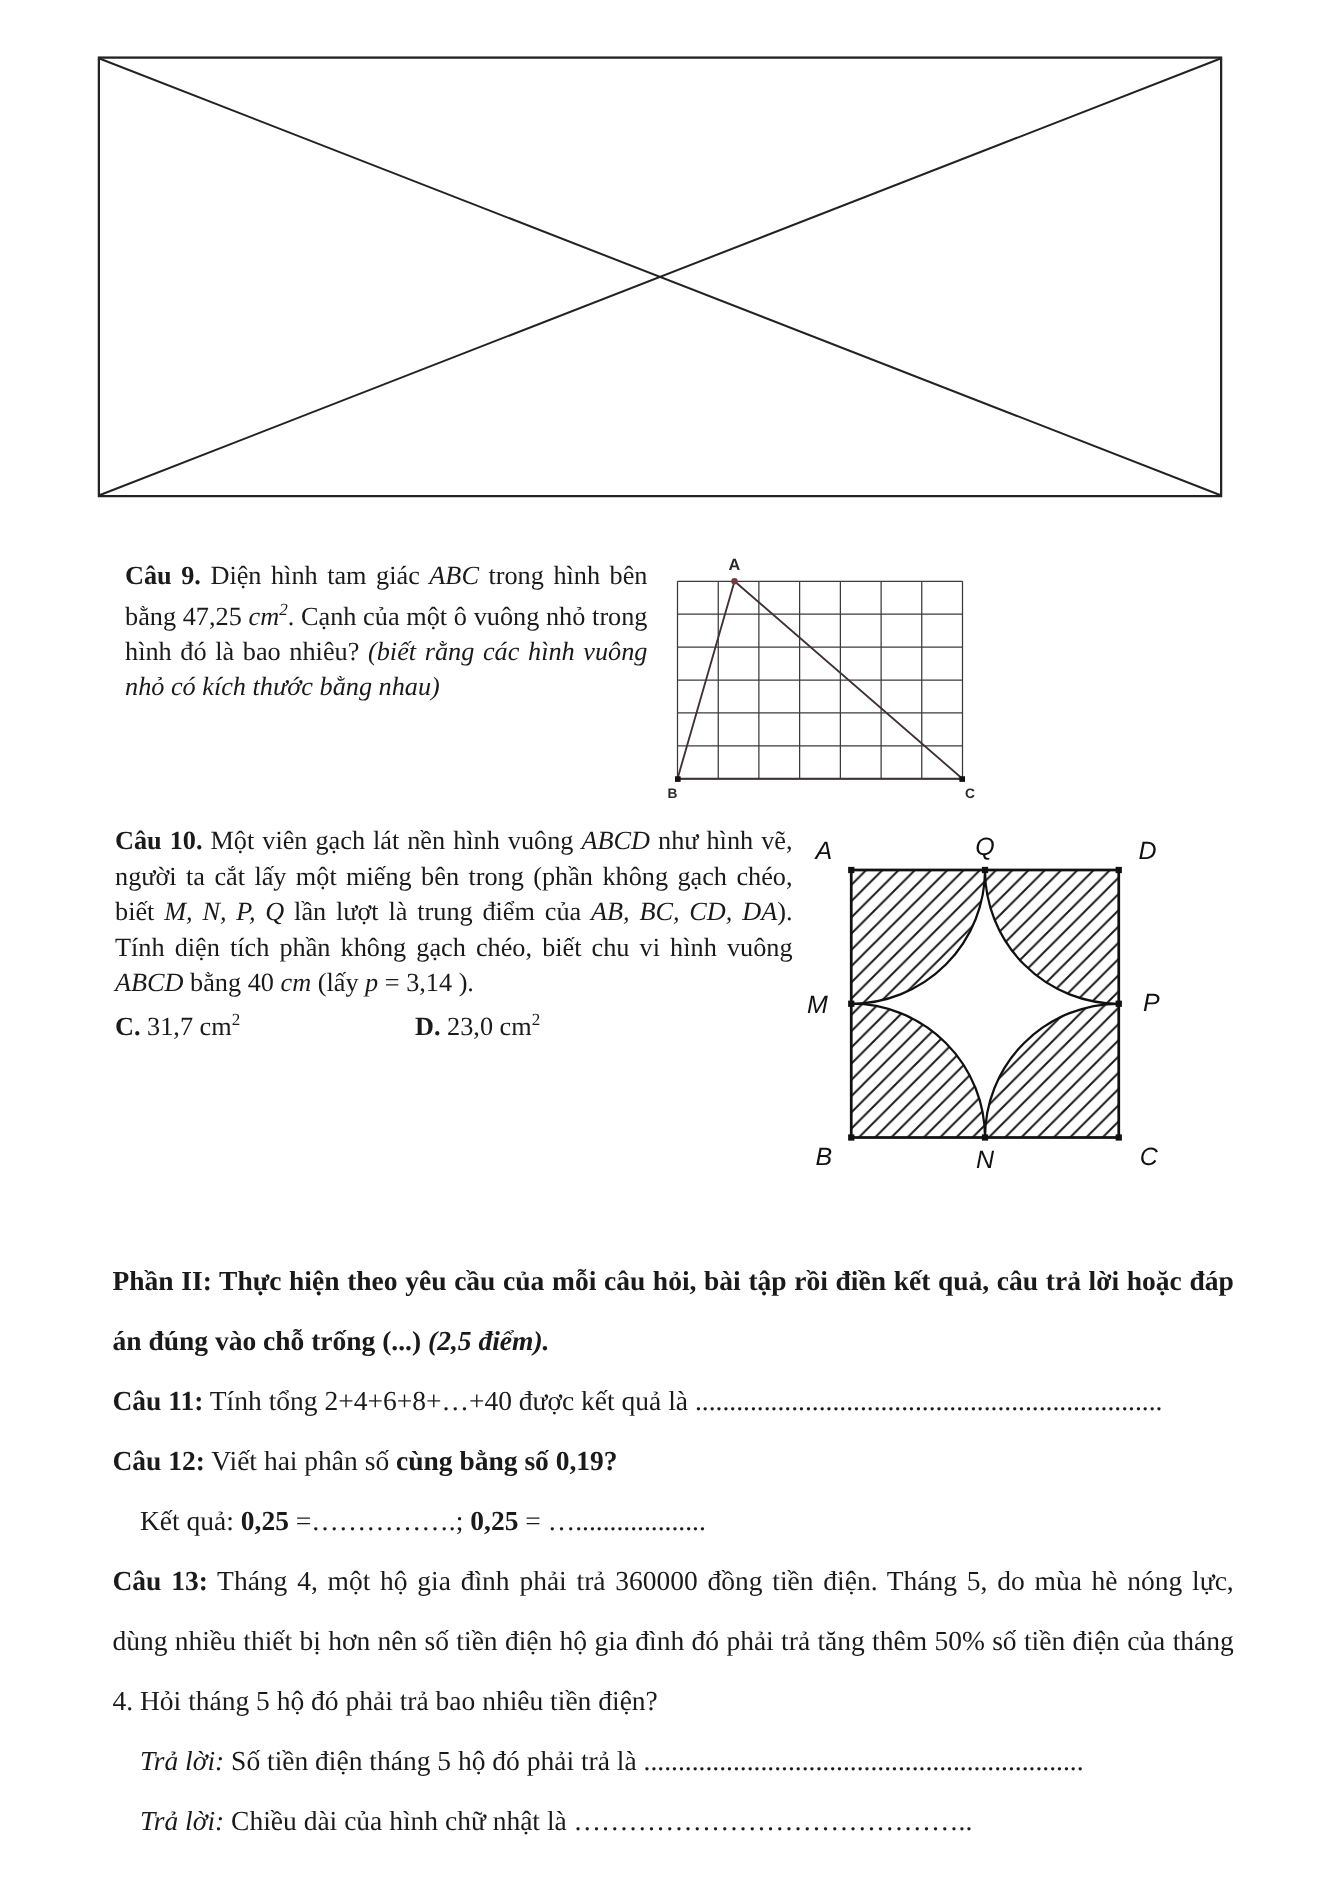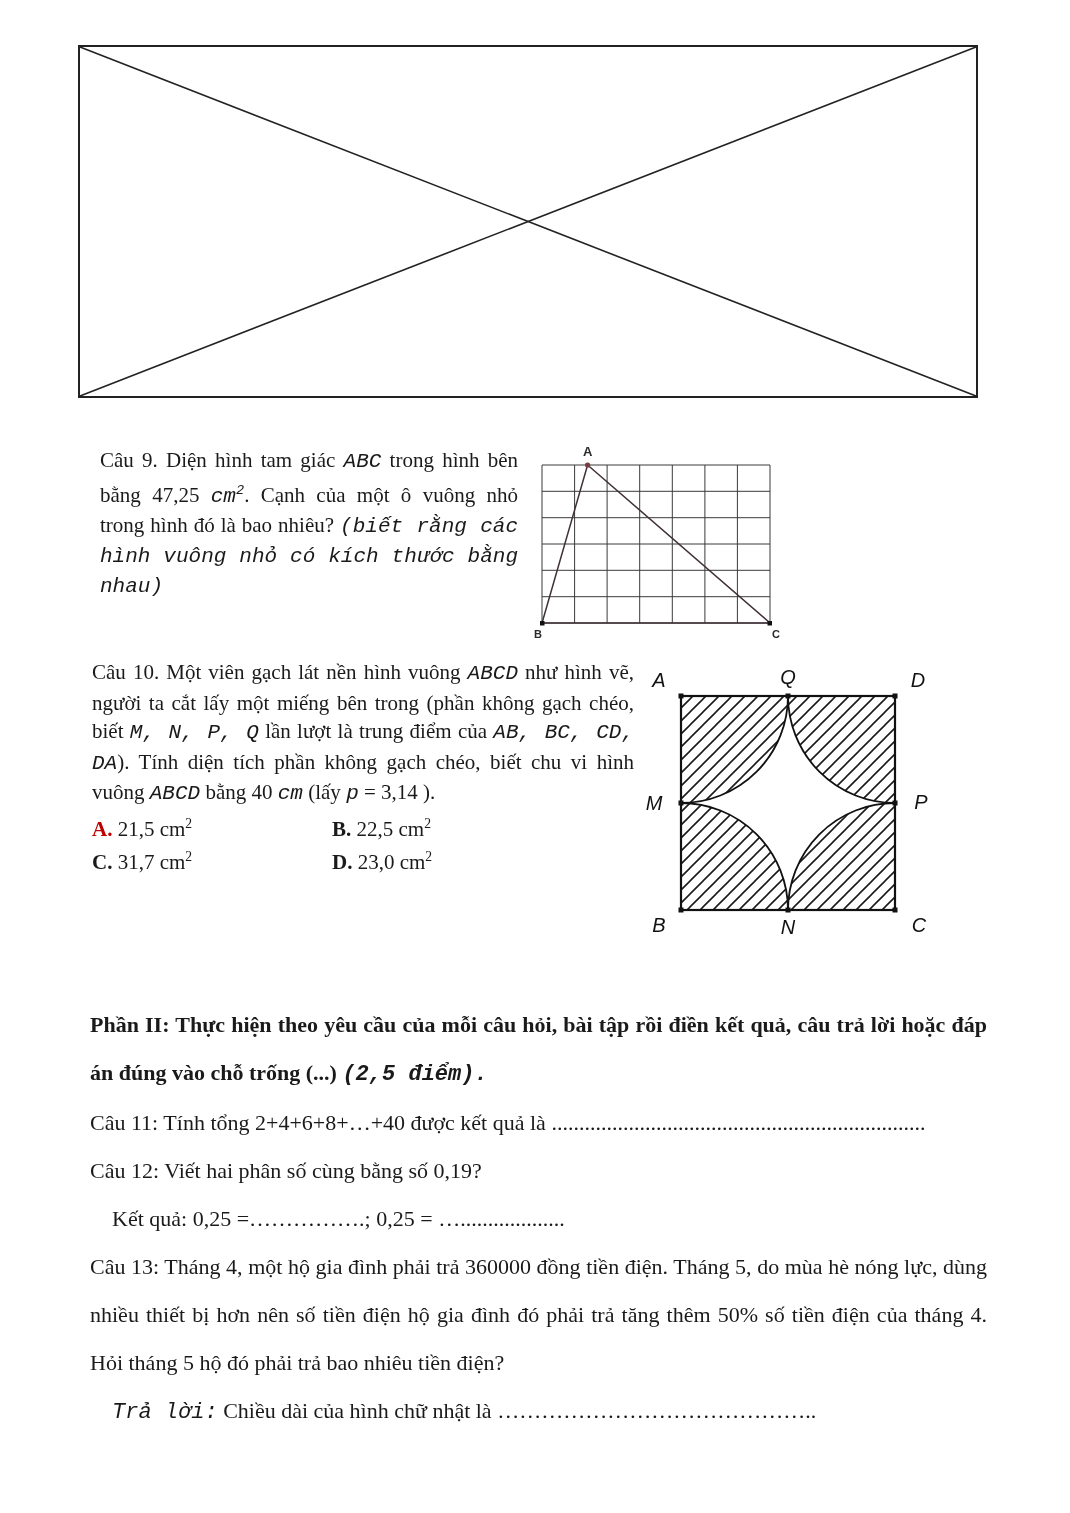--- a/index.html
+++ b/index.html
@@ -7,7 +7,7 @@
   .page{position:relative;width:1070px;height:1513px;background:#fff;color:var(--ink);
         font-family:"Liberation Serif","DejaVu Serif",serif;overflow:hidden;}
   .page p{margin:0;}
-  b{font-weight:normal;}
+  b{font-weight:bold;}
   i{font-style:italic;font-family:Liberation Mono, monospace;}
   sup{font-size:0.65em;}
   .red{color:var(--accent-red);}

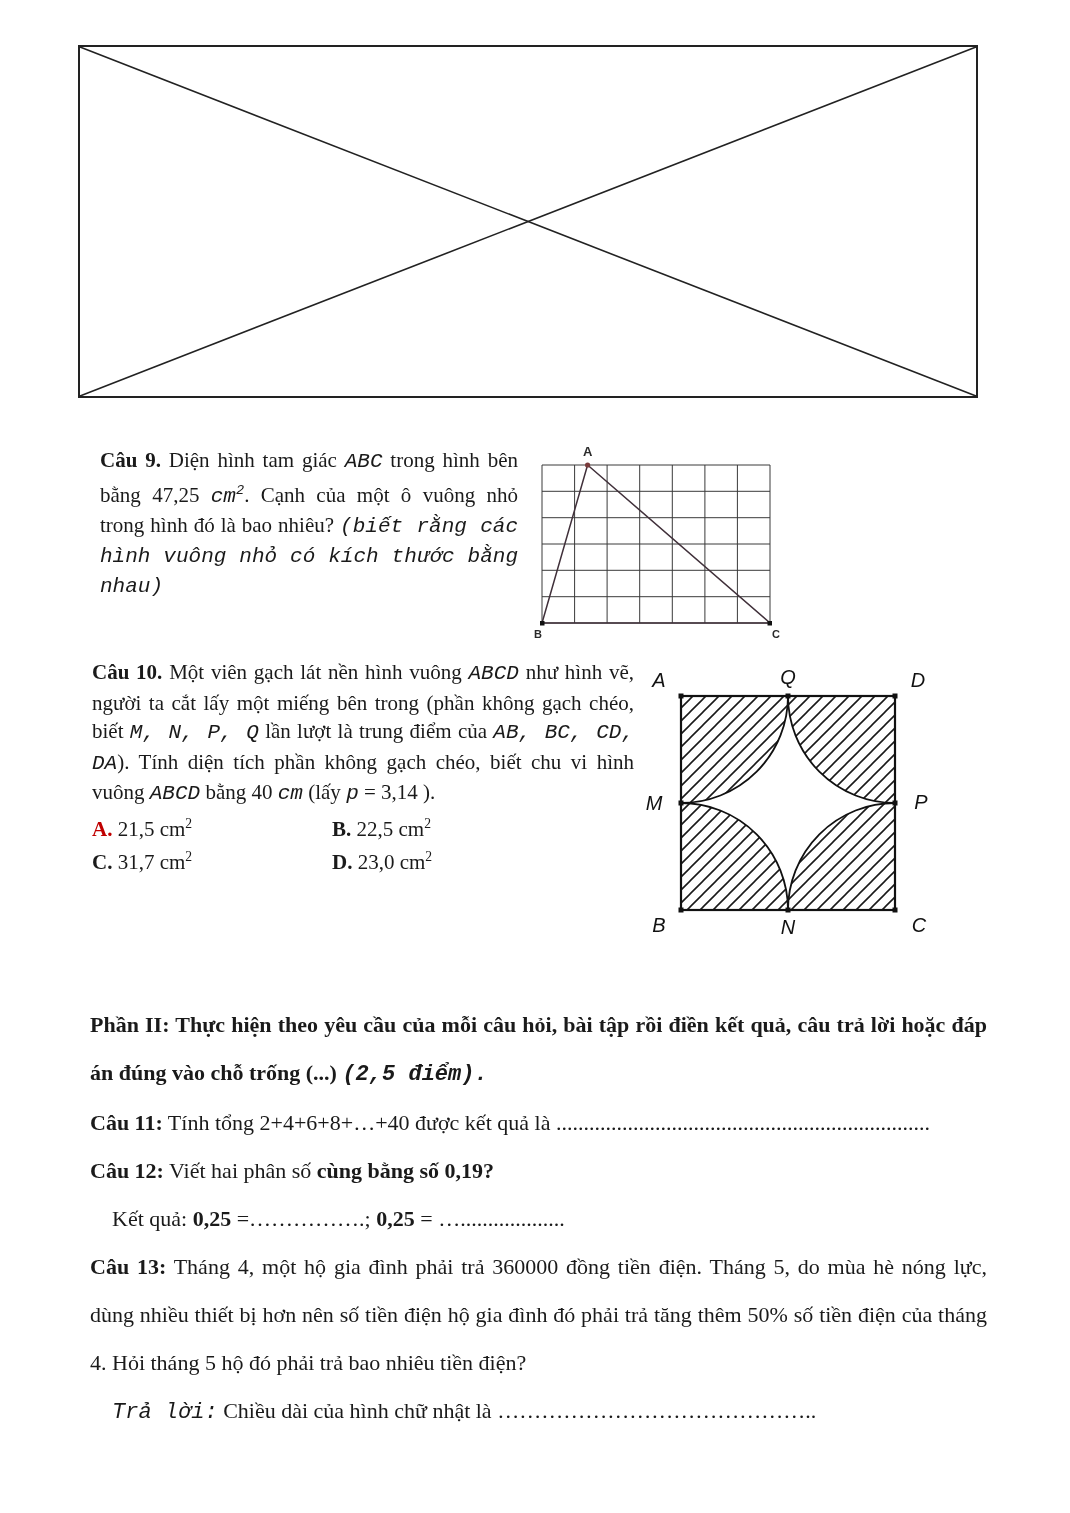--- a/index.html
+++ b/index.html
@@ -8,7 +8,7 @@
         font-family:"Liberation Serif","DejaVu Serif",serif;overflow:hidden;}
   .page p{margin:0;}
   b{font-weight:bold;}
-  i{font-style:italic;font-family:Liberation Mono, monospace;}
+  i{font-style:italic;}
   sup{font-size:0.65em;}
   .red{color:var(--accent-red);}
 

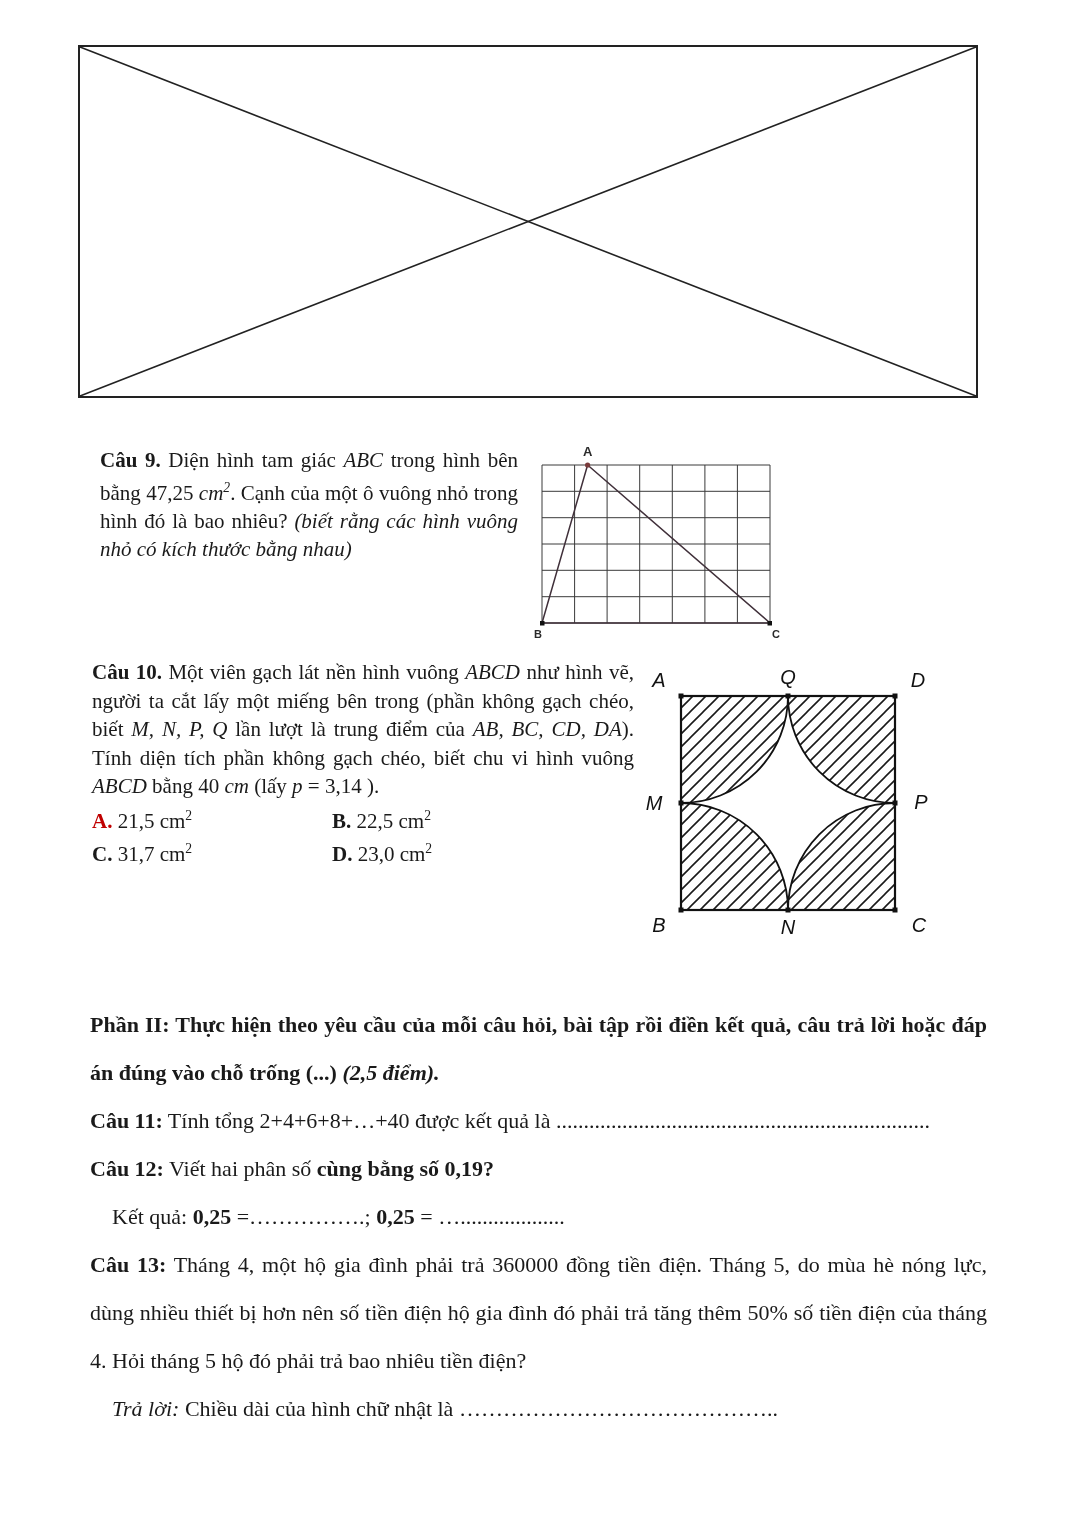--- a/index.html
+++ b/index.html
@@ -78,10 +78,6 @@
     <p><b>Câu 10.</b><span> Một viên gạch lát nền hình vuông </span><i>ABCD</i><span> như hình vẽ, người ta cắt lấy một miếng bên trong (phần không gạch chéo, biết </span><i>M, N, P, Q</i><span> lần lượt là trung điểm của </span><i>AB, BC, CD, DA</i><span>). Tính diện tích phần không gạch chéo, biết chu vi hình vuông </span><i>ABCD</i><span> bằng 40 </span><i>cm</i><span> (lấy </span><i>p</i><span> = 3,14 ).</span></p>
     <div class="opts">
       <div class="opt-row">
-        <span class="opt"><b class="k red">A.</b><span> 21,5 cm</span><sup>2</sup></span>
-        <span class="opt"><b class="k">B.</b><span> 22,5 cm</span><sup>2</sup></span>
-      </div>
-      <div class="opt-row">
         <span class="opt"><b class="k">C.</b><span> 31,7 cm</span><sup>2</sup></span>
         <span class="opt"><b class="k">D.</b><span> 23,0 cm</span><sup>2</sup></span>
       </div>

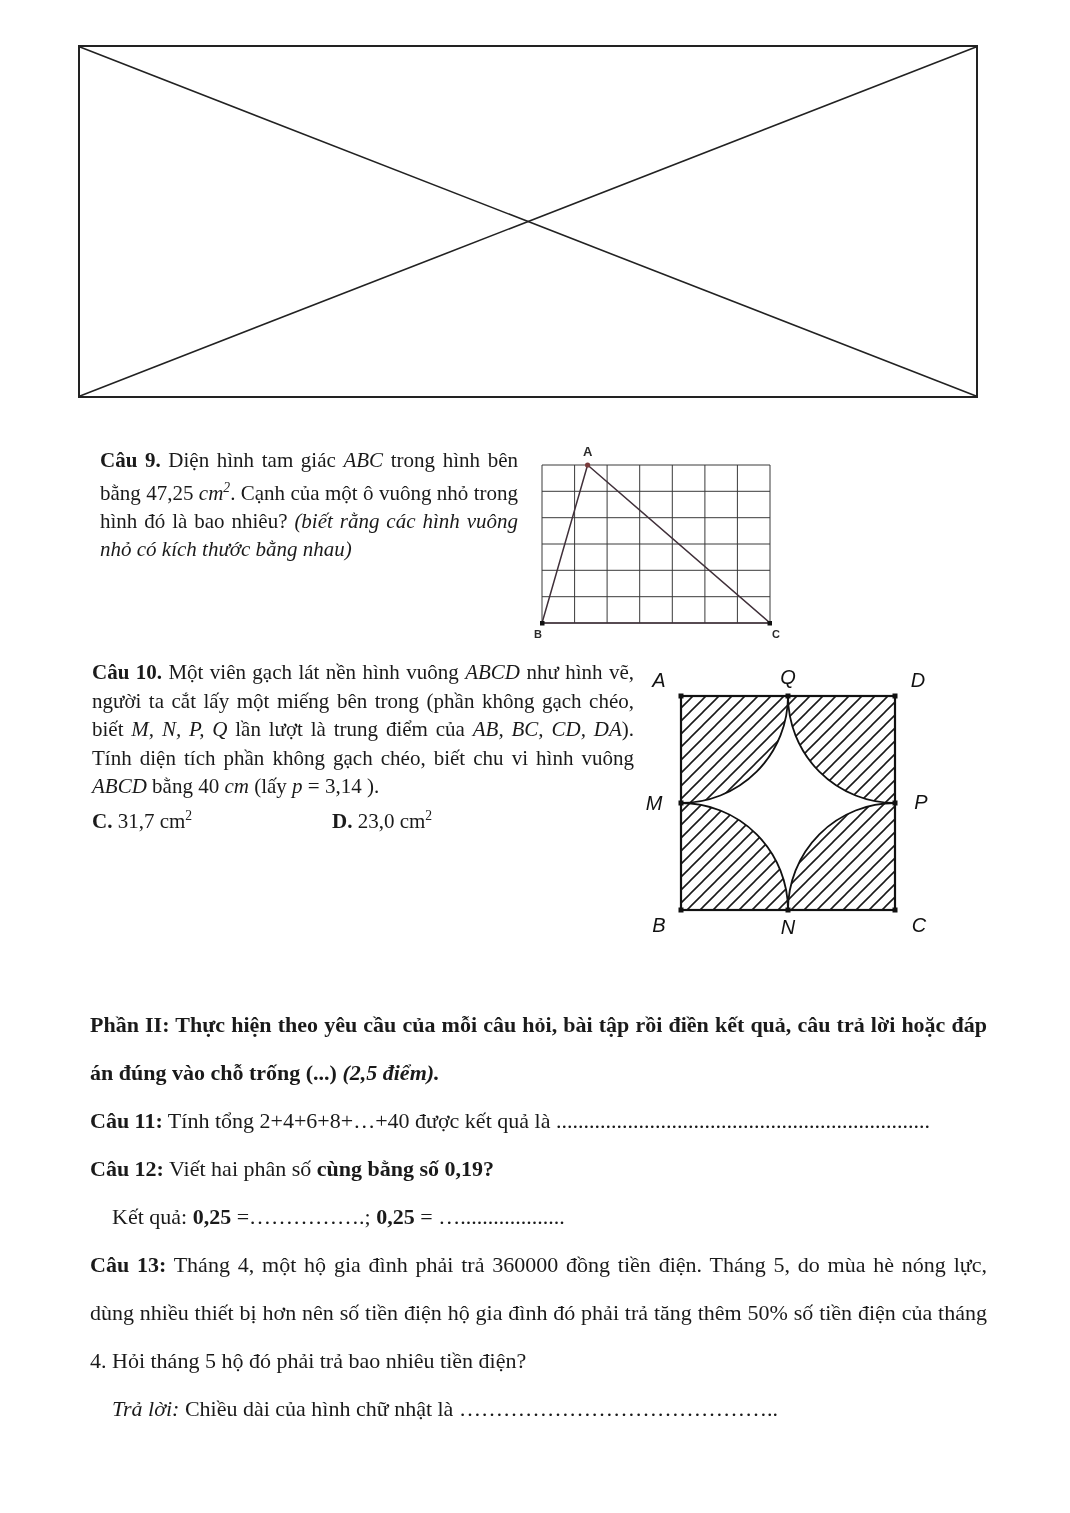--- a/index.html
+++ b/index.html
@@ -125,6 +125,7 @@
 
     <p class="just"><b>Câu 13:</b><span>  Tháng 4, một hộ gia đình phải trả 360000 đồng tiền điện. Tháng 5, do mùa hè nóng lực, dùng nhiều thiết bị hơn nên số tiền điện hộ gia đình đó phải trả tăng thêm 50% số tiền điện của tháng 4. Hỏi tháng 5 hộ đó phải trả bao nhiêu tiền điện?</span></p>
 
+    <p class="indent"><i>Trả lời:</i><span> Số tiền điện tháng 5 hộ đó phải trả là </span><span>................................................................</span></p>
 
 
     <p class="indent"><i>Trả lời:</i><span> Chiều dài của hình chữ nhật là </span><span>……………………………………..</span></p>

